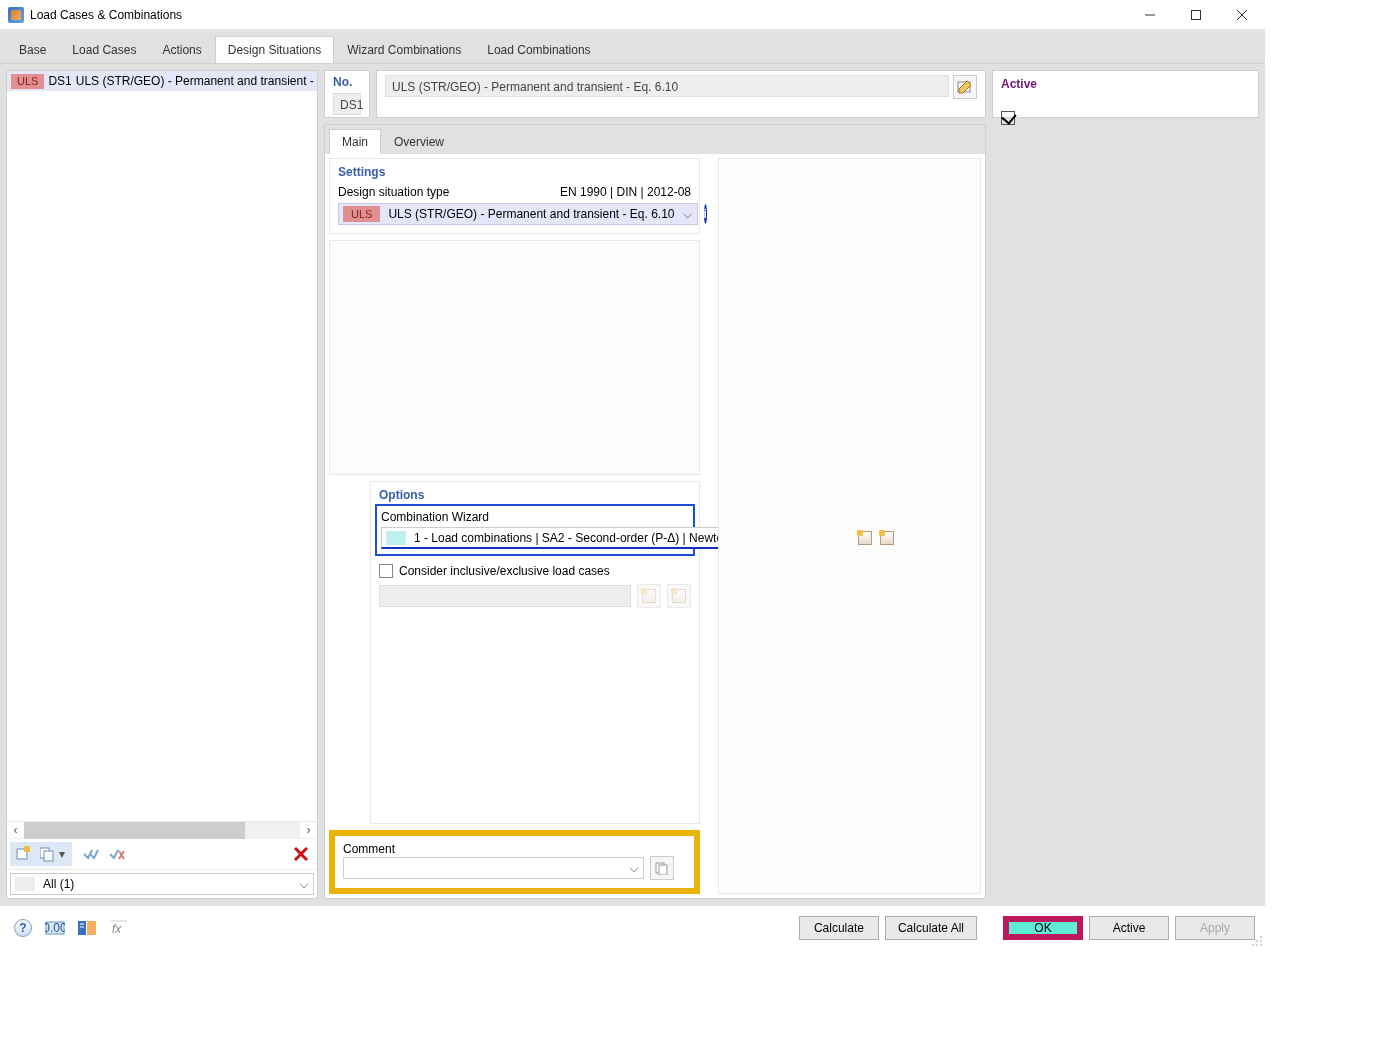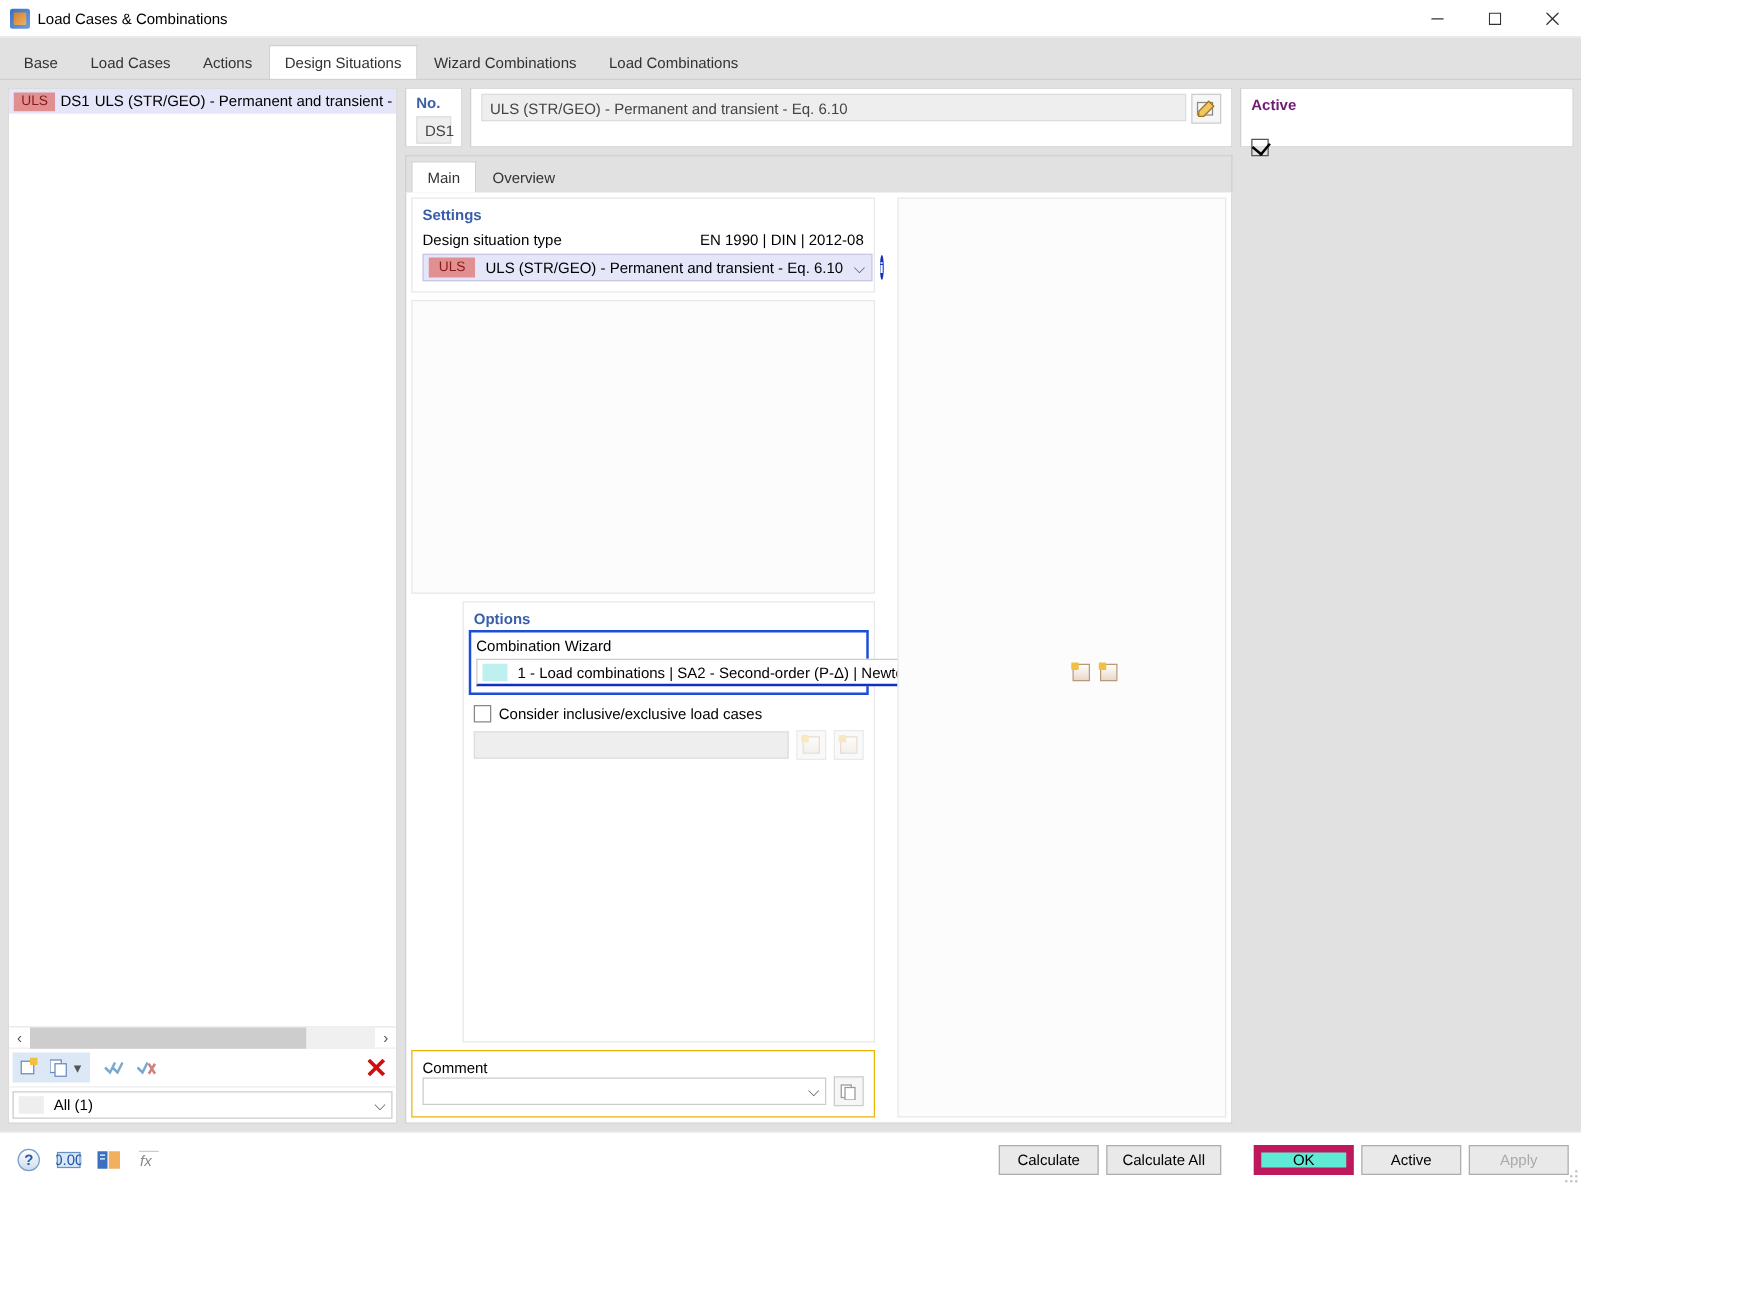--- a/index.html
+++ b/index.html
@@ -76,7 +76,7 @@
 .chkRow{display:flex;align-items:center;gap:6px;margin-bottom:6px;}
 .chk{width:14px;height:14px;border:1px solid #888;}
 .emptyCombo{background:#eee;height:22px;border:1px solid #ddd;flex:1;}
-.commentGroup{border:1px solid #eab308;padding:6px 8px 8px 8px;}
+.commentGroup{border:6px solid #eab308;padding:6px 20px 8px 8px;}
 .commentRow{display:flex;gap:6px;align-items:center;}
 .commentRow .combo{flex:1;}
 .rightCol { width:267px; display:flex; flex-direction:column; gap:6px;}

